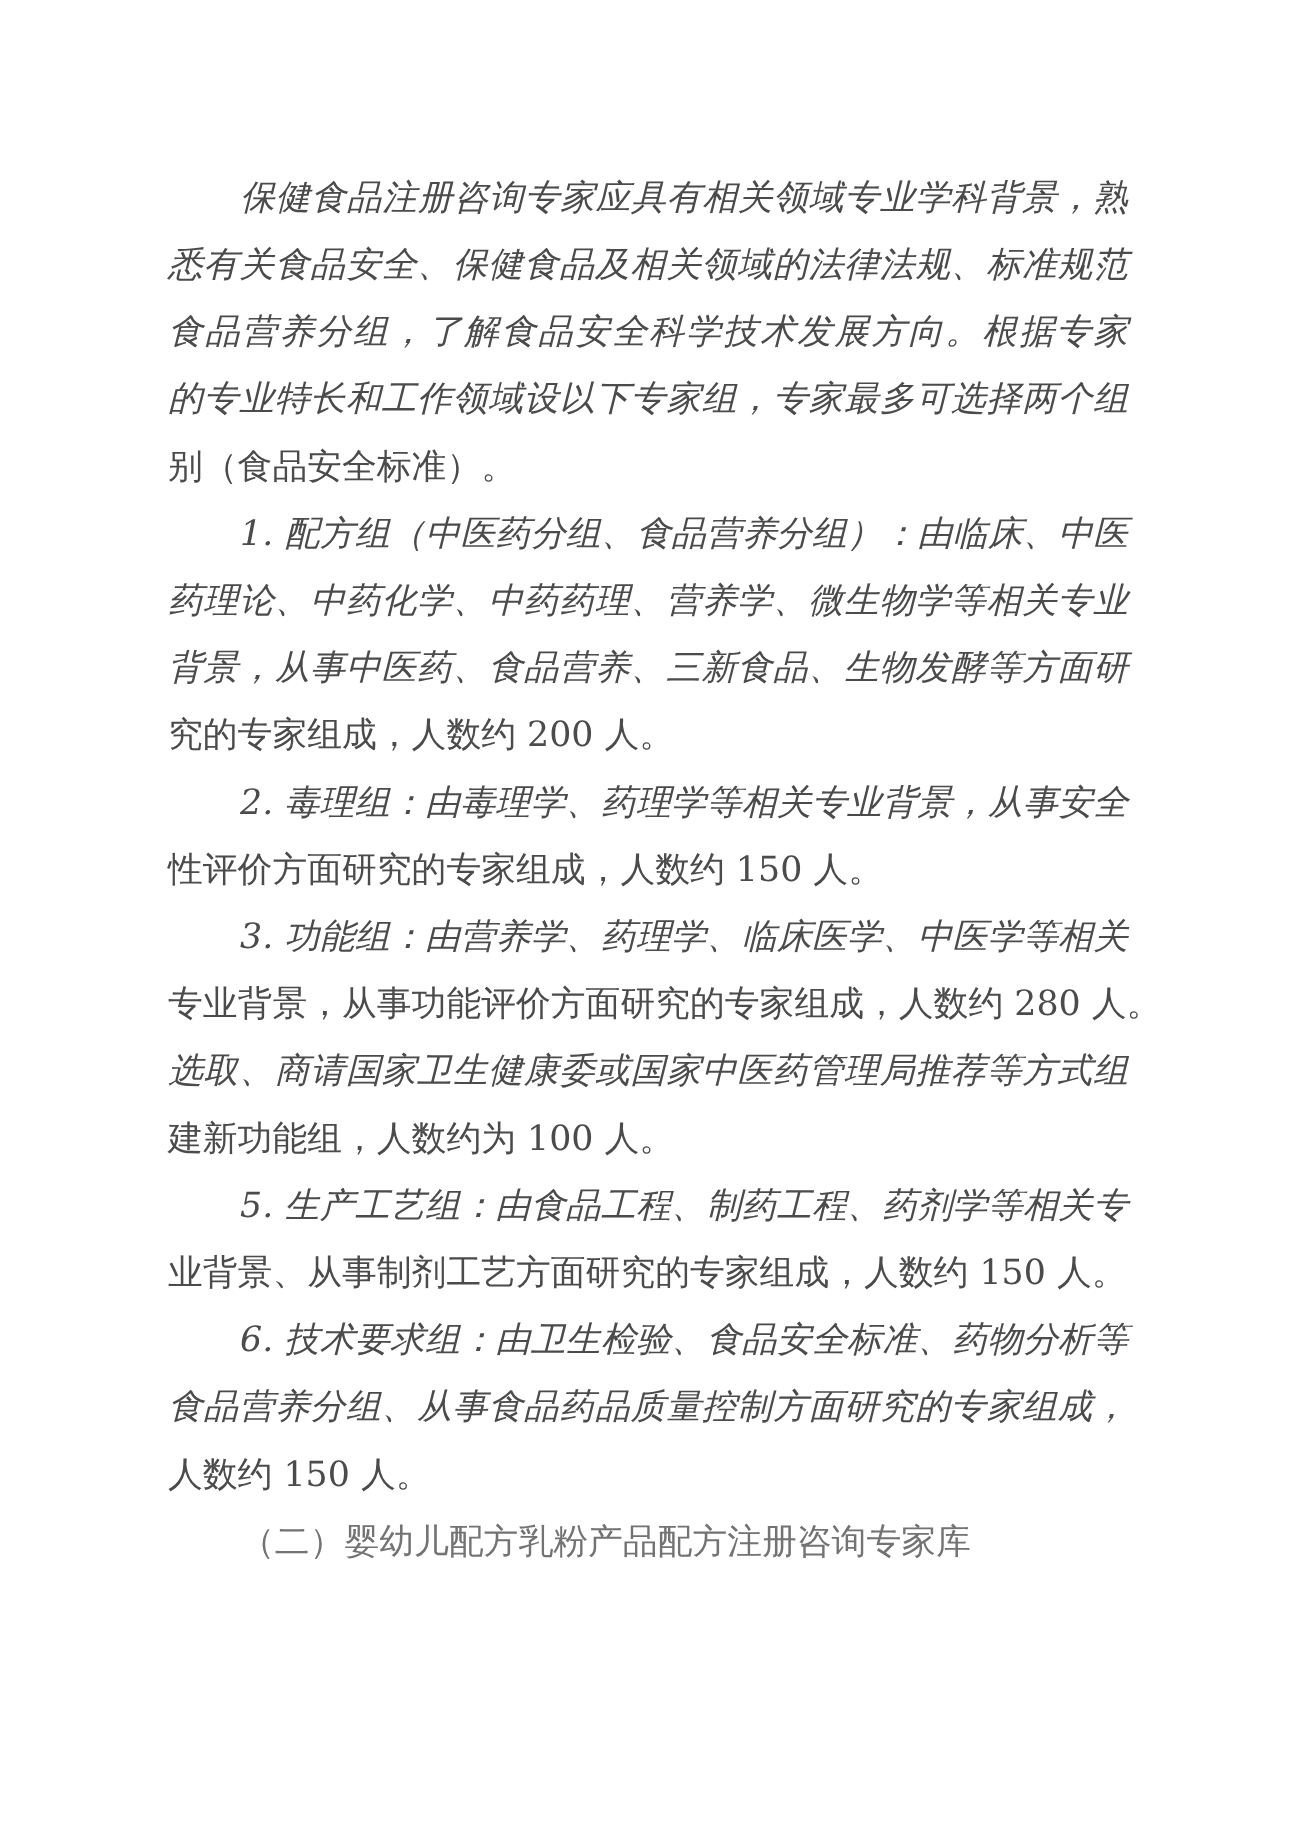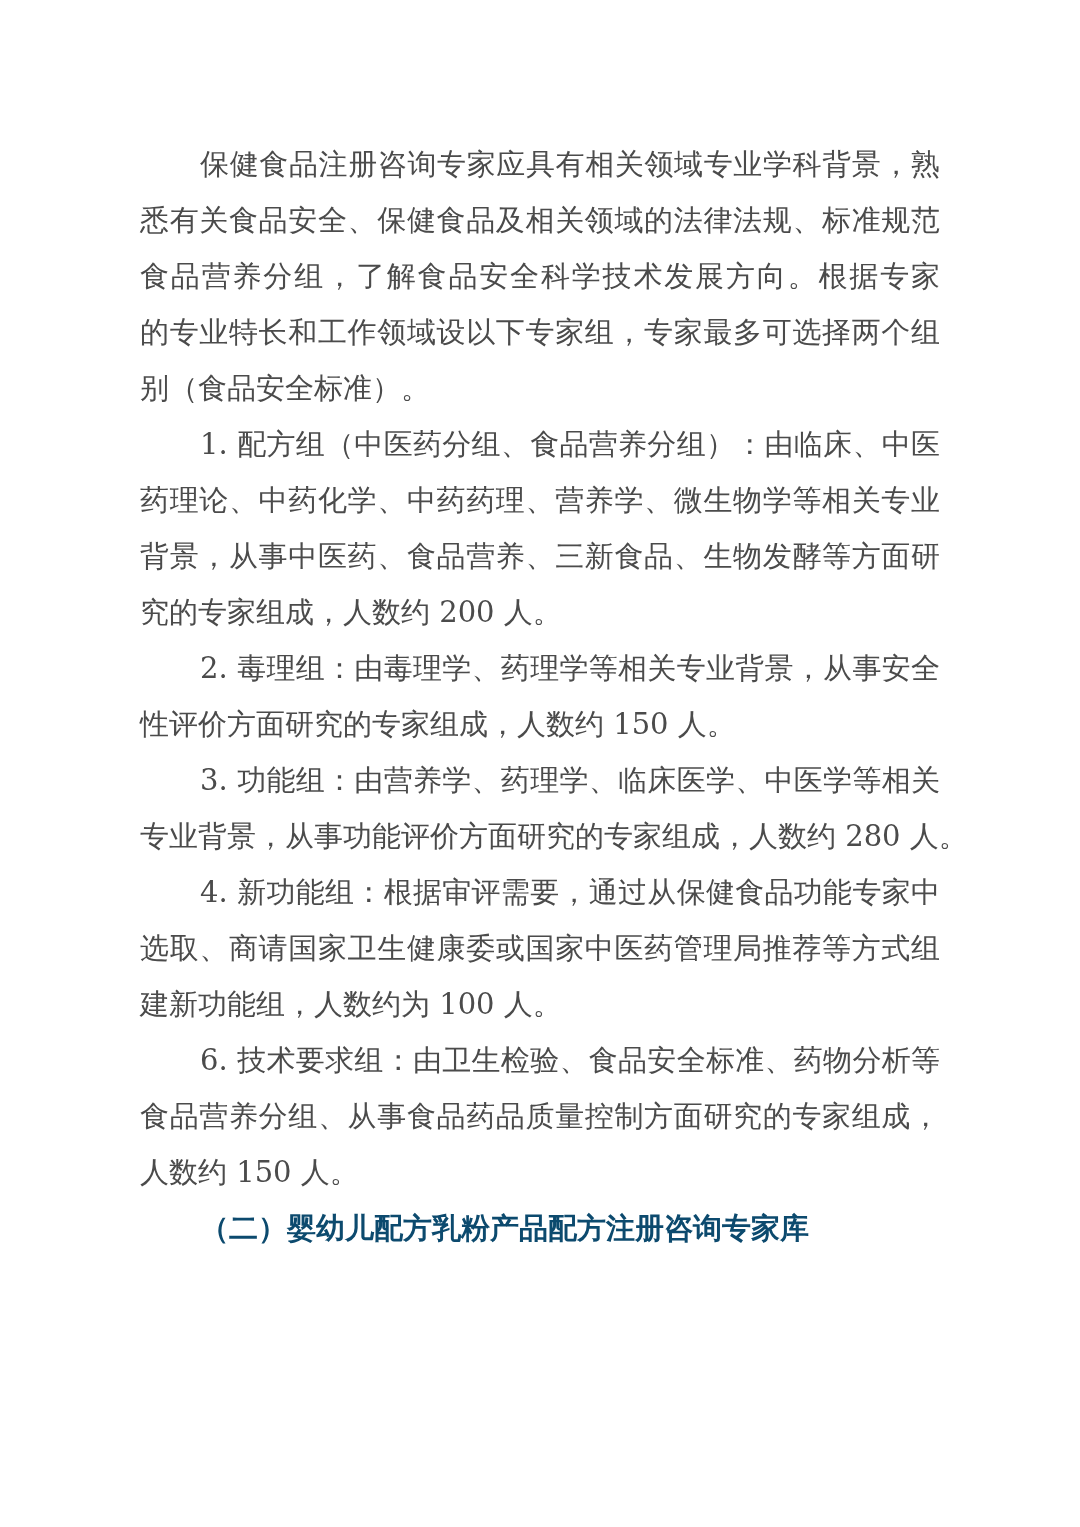--- a/index.html
+++ b/index.html
@@ -34,6 +34,7 @@
     white-space: normal;
     text-align: justify;
     text-align-last: justify;
+    font-style: italic;
   }
   .indent {
     text-indent: 60px;

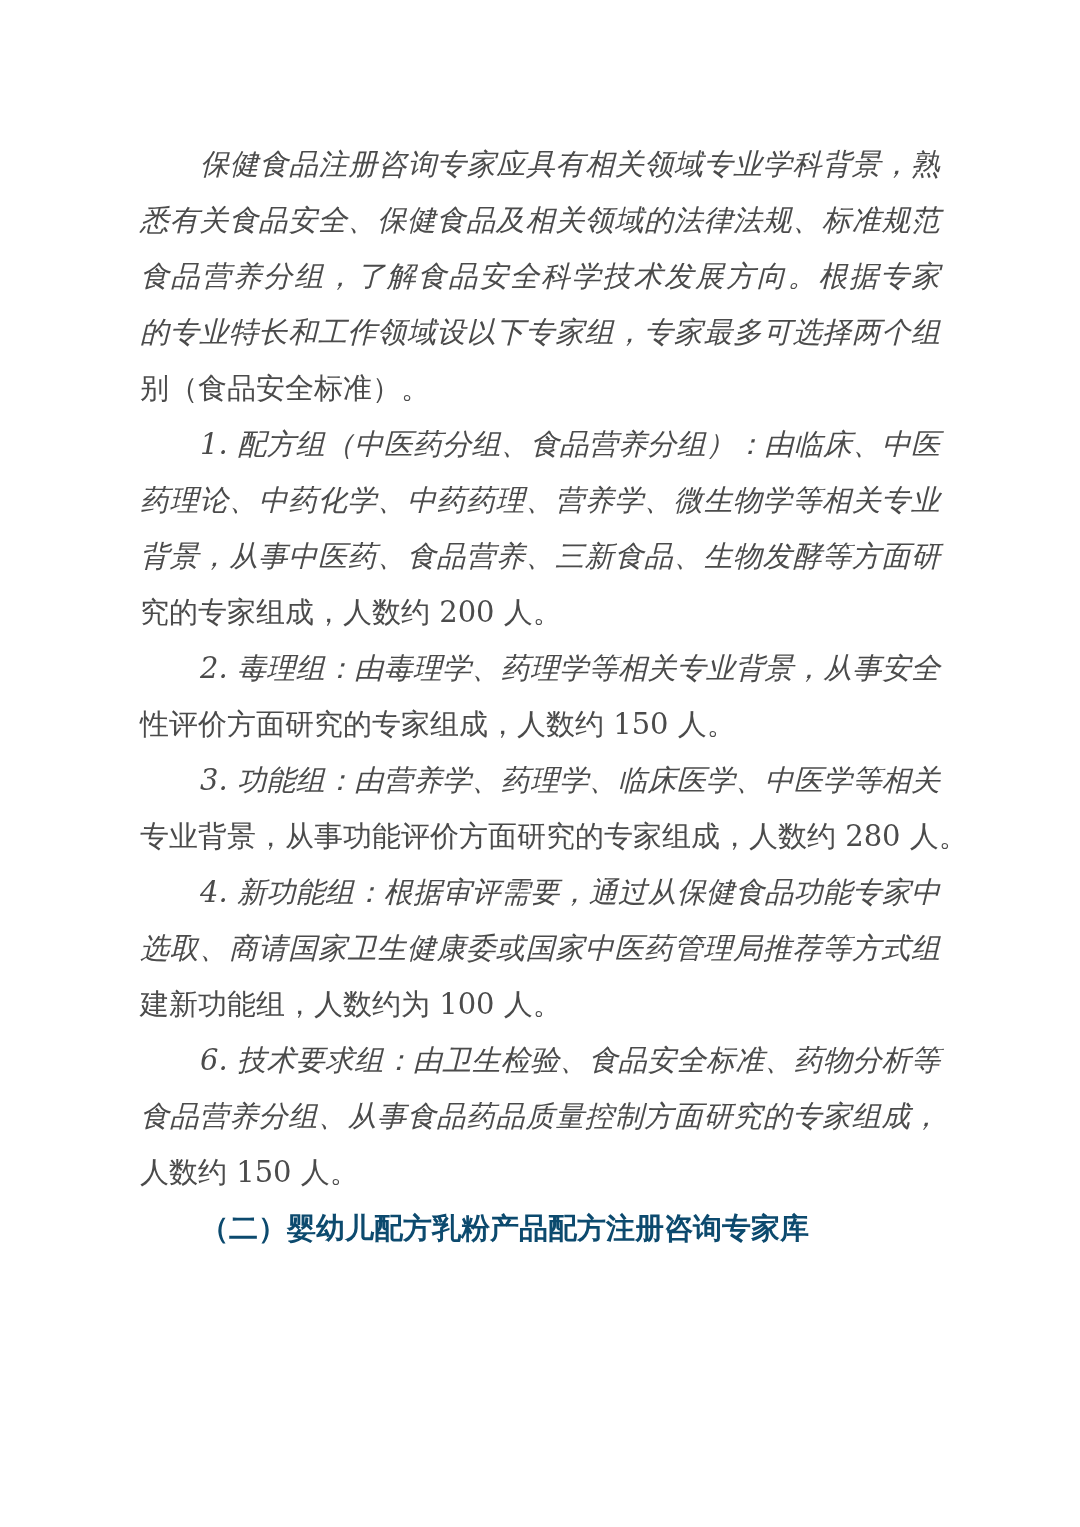--- a/index.html
+++ b/index.html
@@ -76,7 +76,6 @@
     </div>
 
     <div>
-      <div class="line just indent">4. 新功能组：根据审评需要，通过从保健食品功能专家中</div>
       <div class="line just">选取、商请国家卫生健康委或国家中医药管理局推荐等方式组</div>
       <div class="line">建新功能组，人数约为 100 人。</div>
     </div>

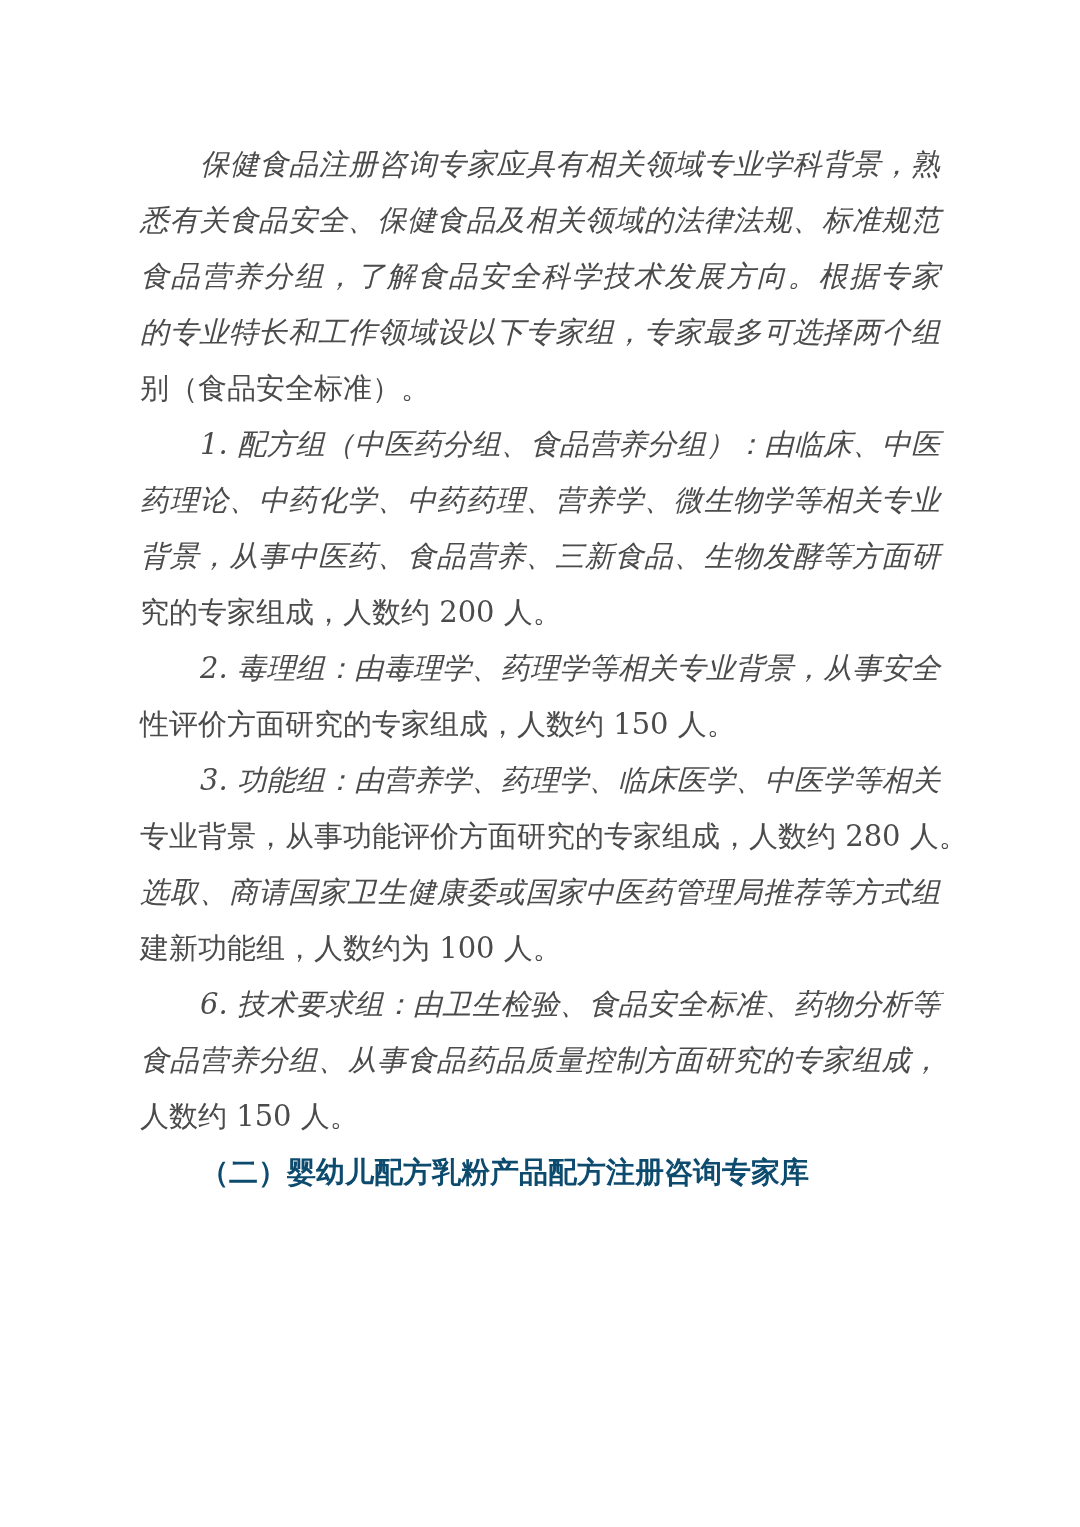--- a/index.html
+++ b/index.html
@@ -80,6 +80,10 @@
       <div class="line">建新功能组，人数约为 100 人。</div>
     </div>
 
+    <div>
+      <div class="line just indent">5. 生产工艺组：由食品工程、制药工程、药剂学等相关专</div>
+      <div class="line">业背景、从事制剂工艺方面研究的专家组成，人数约 150 人。</div>
+    </div>
 
     <div>
       <div class="line just indent">6. 技术要求组：由卫生检验、食品安全标准、药物分析等</div>

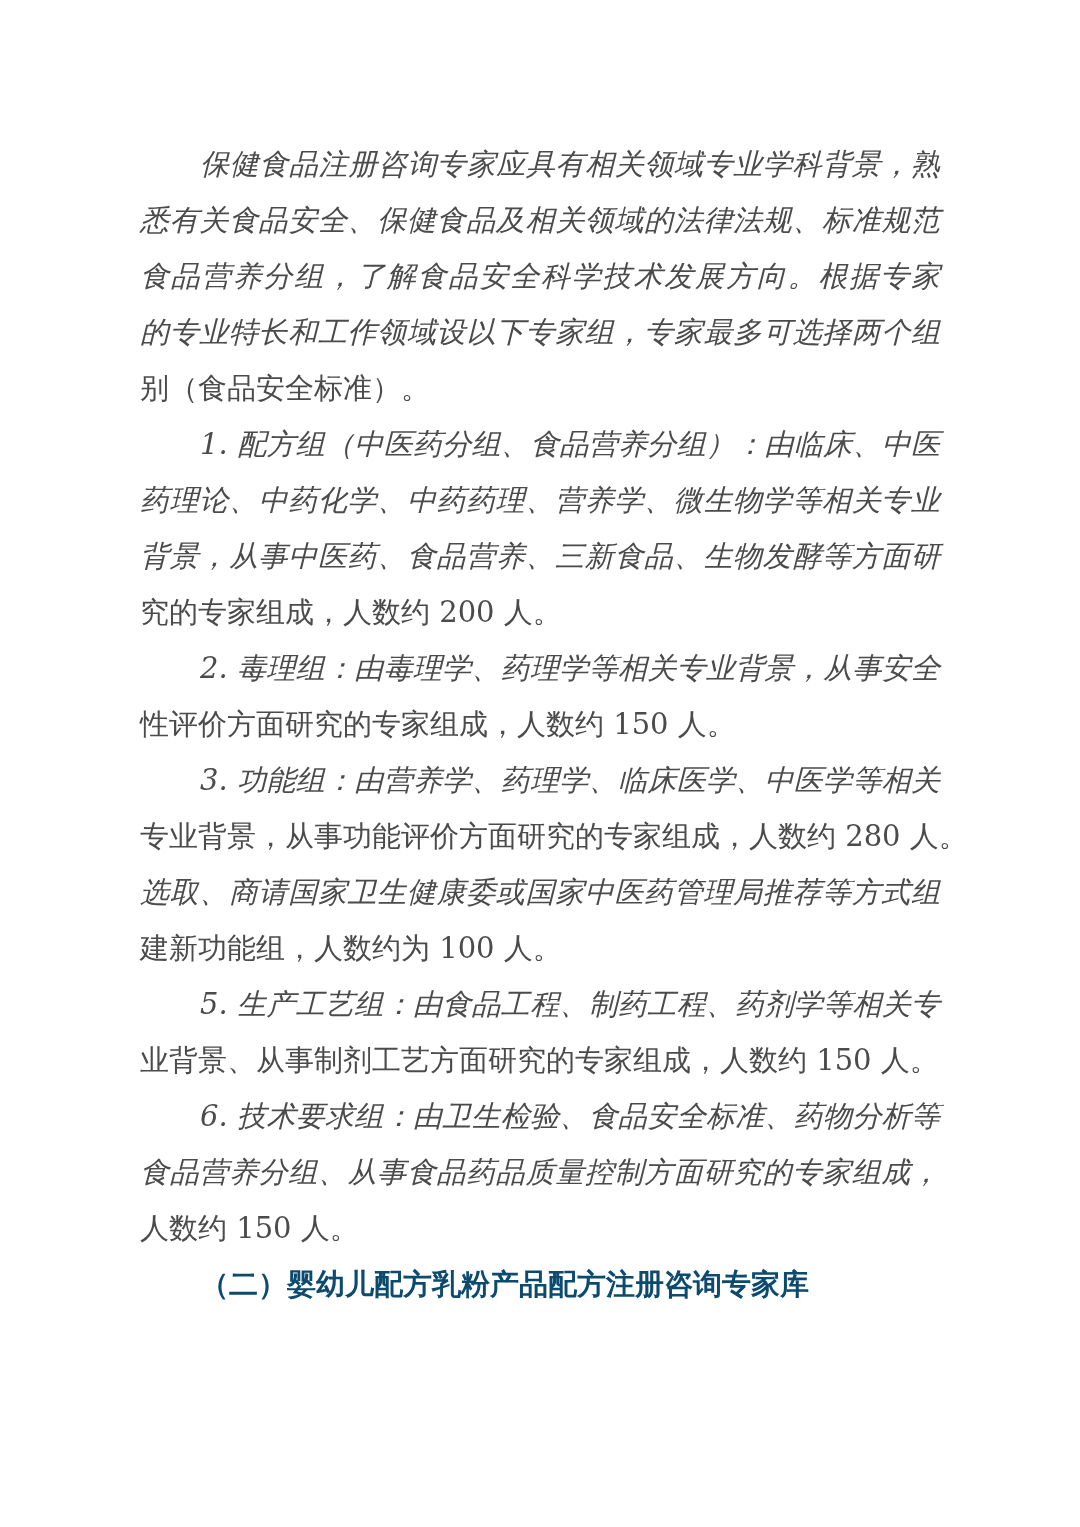--- a/index.html
+++ b/index.html
@@ -40,8 +40,8 @@
     text-indent: 60px;
   }
   .heading {
-    font-weight: 700;
-    color: #0c4a6e;
+    font-weight: 400;
+    color: #737373;
   }
 </style>
 </head>

